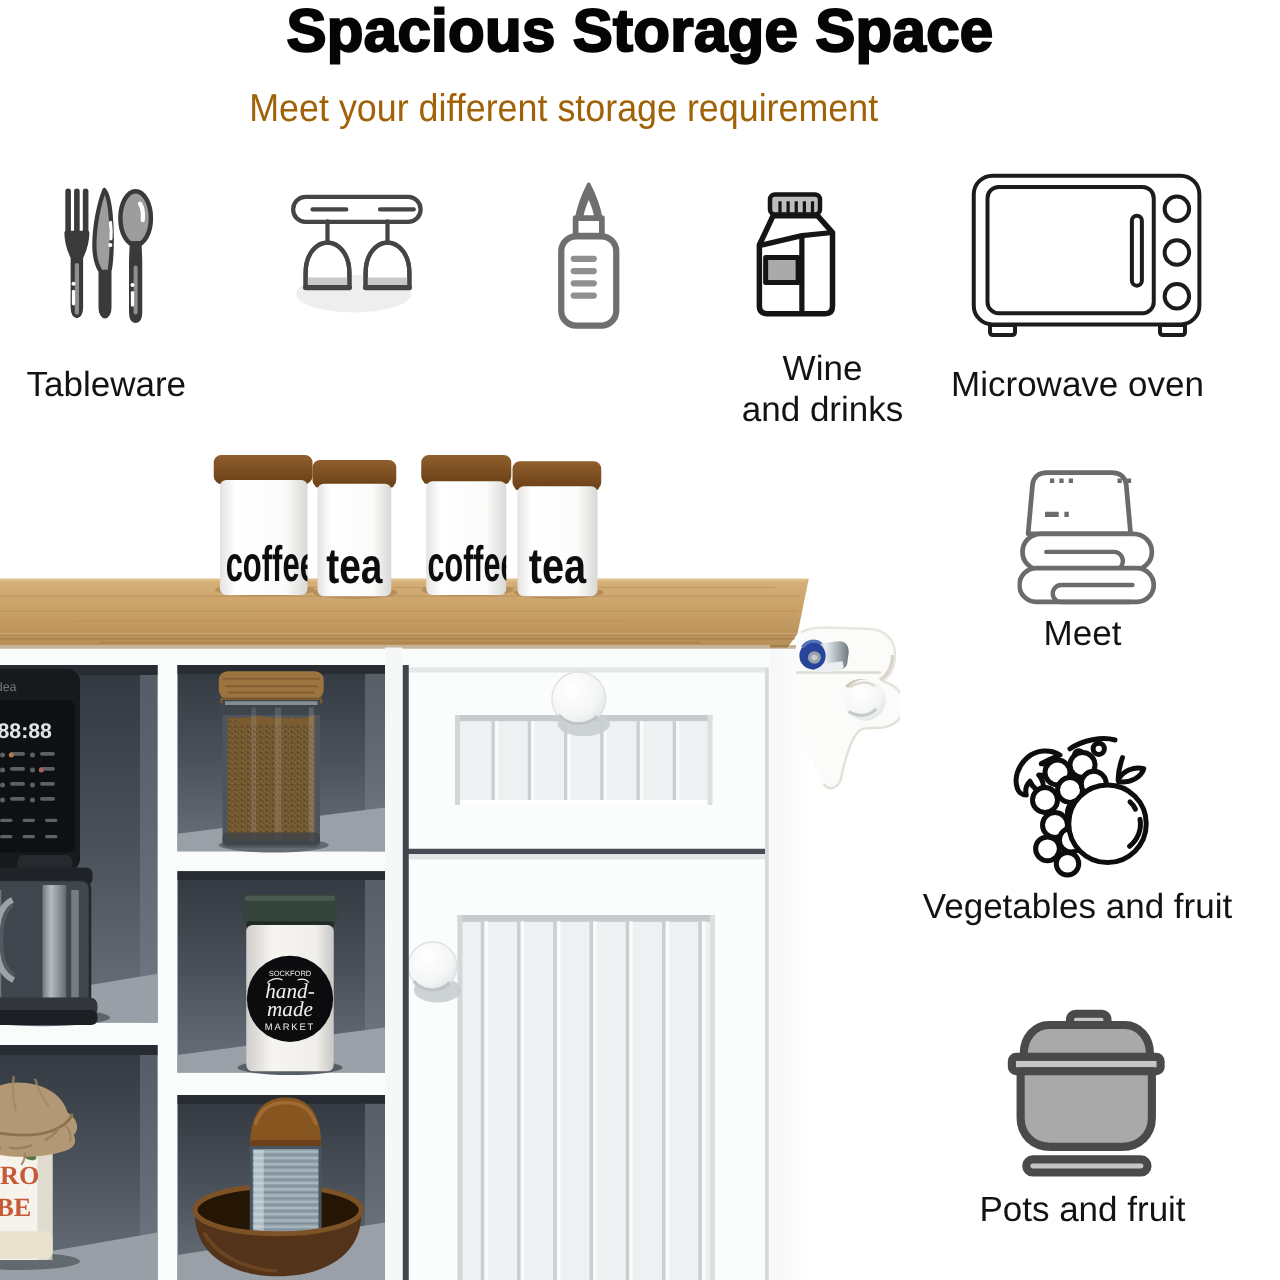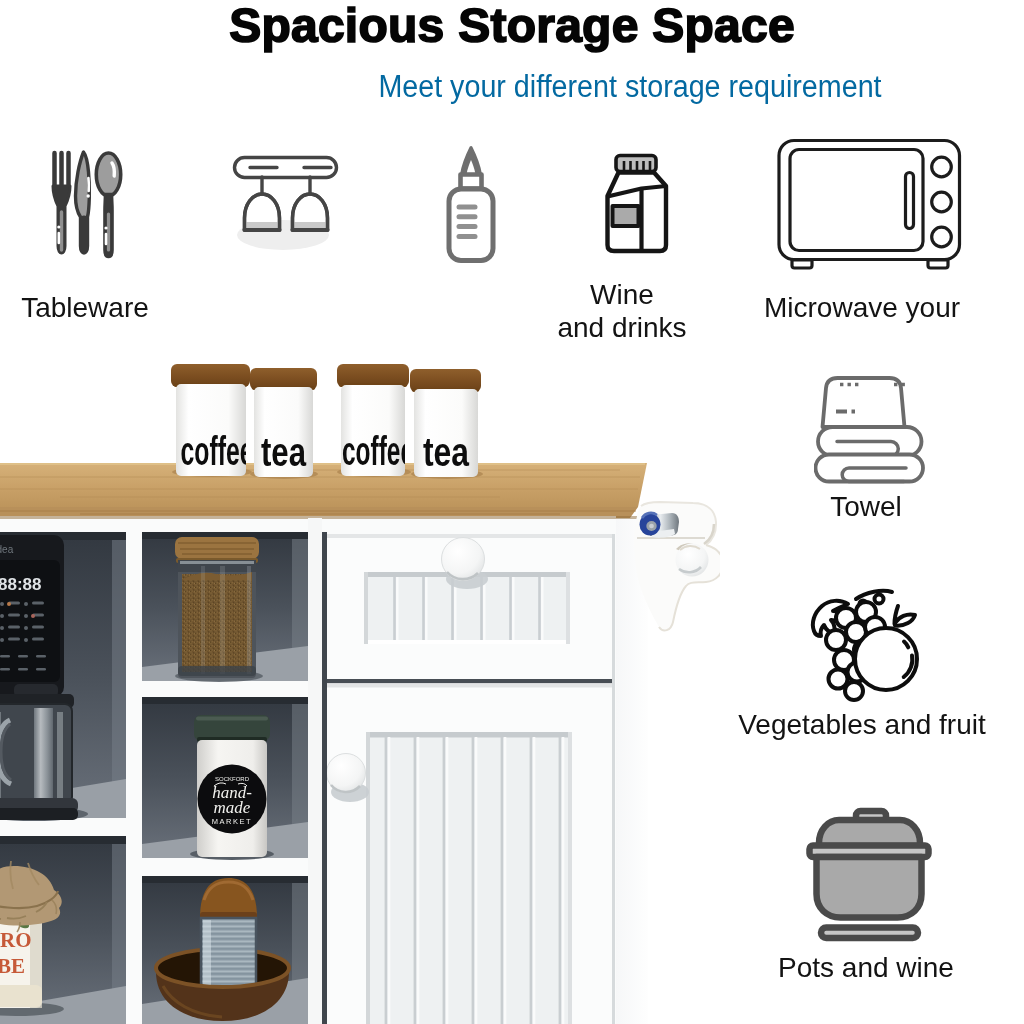--- a/index.html
+++ b/index.html
@@ -8,7 +8,7 @@
   .title{position:absolute;left:0;top:-2px;width:1024px;text-align:center;
          font-size:48px;font-weight:bold;color:#050505;letter-spacing:0.25px;
          -webkit-text-stroke:1.7px #050505;}
-  .subtitle{position:absolute;left:0;top:69px;width:902px;text-align:right;color:#0369a1;}
+  .subtitle{position:absolute;left:0;top:69px;width:902px;text-align:center;color:#a16207;}
   .subtitle span{display:inline-block;font-size:31px;transform:scaleX(0.925);transform-origin:50% 50%;}
   .lbl{position:absolute;text-align:center;font-size:28px;color:#131313;line-height:33px;}
   .icon{position:absolute;}

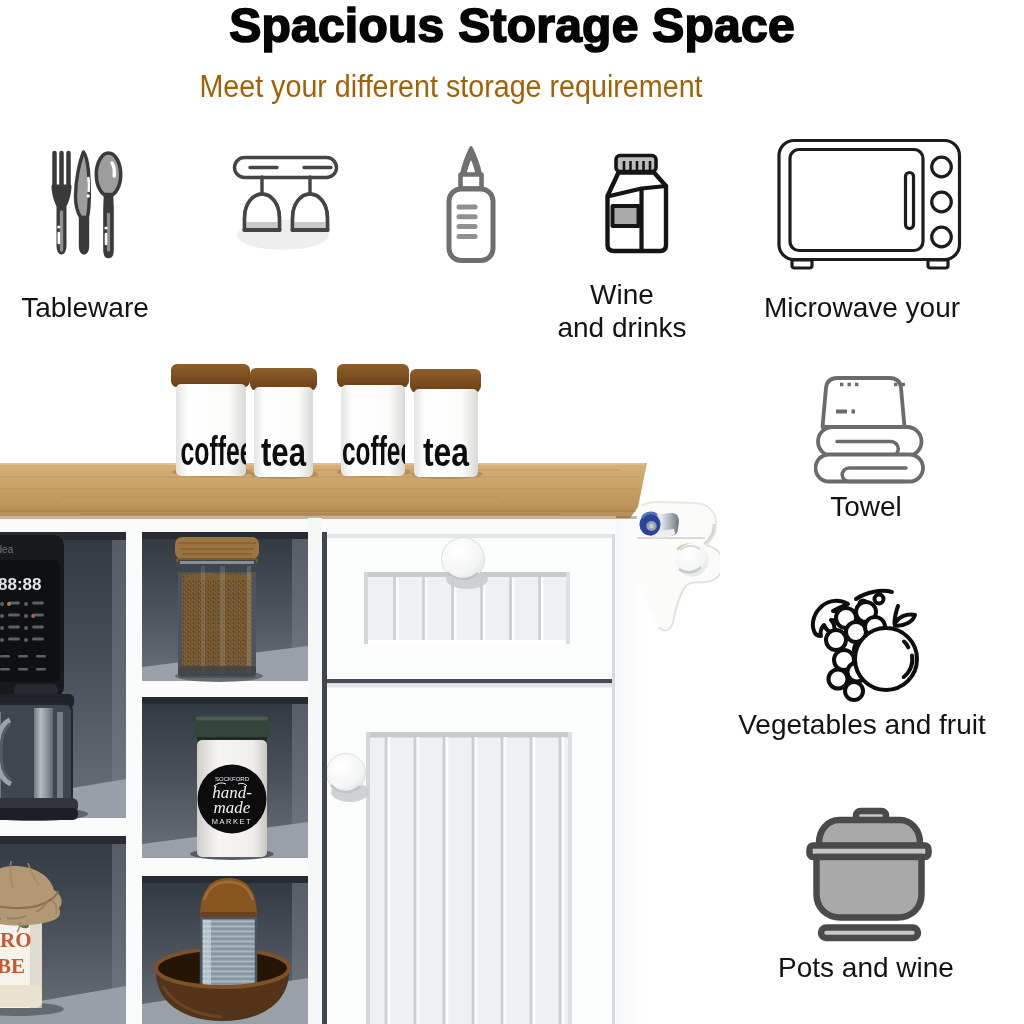--- a/index.html
+++ b/index.html
@@ -103,7 +103,7 @@
   </g>
 </svg>
 
-<div class="lbl" style="left:472px;top:278px;width:300px">Wine<br>and drinks</div>
+<div class="lbl" style="left:508px;top:278px;width:300px">Wine<br>and drinks</div>
 
 <svg class="icon" style="left:775px;top:136px" width="190" height="136" viewBox="775 136 190 136">
   <g fill="#ffffff" stroke="#1c1c1c" stroke-width="3.2">

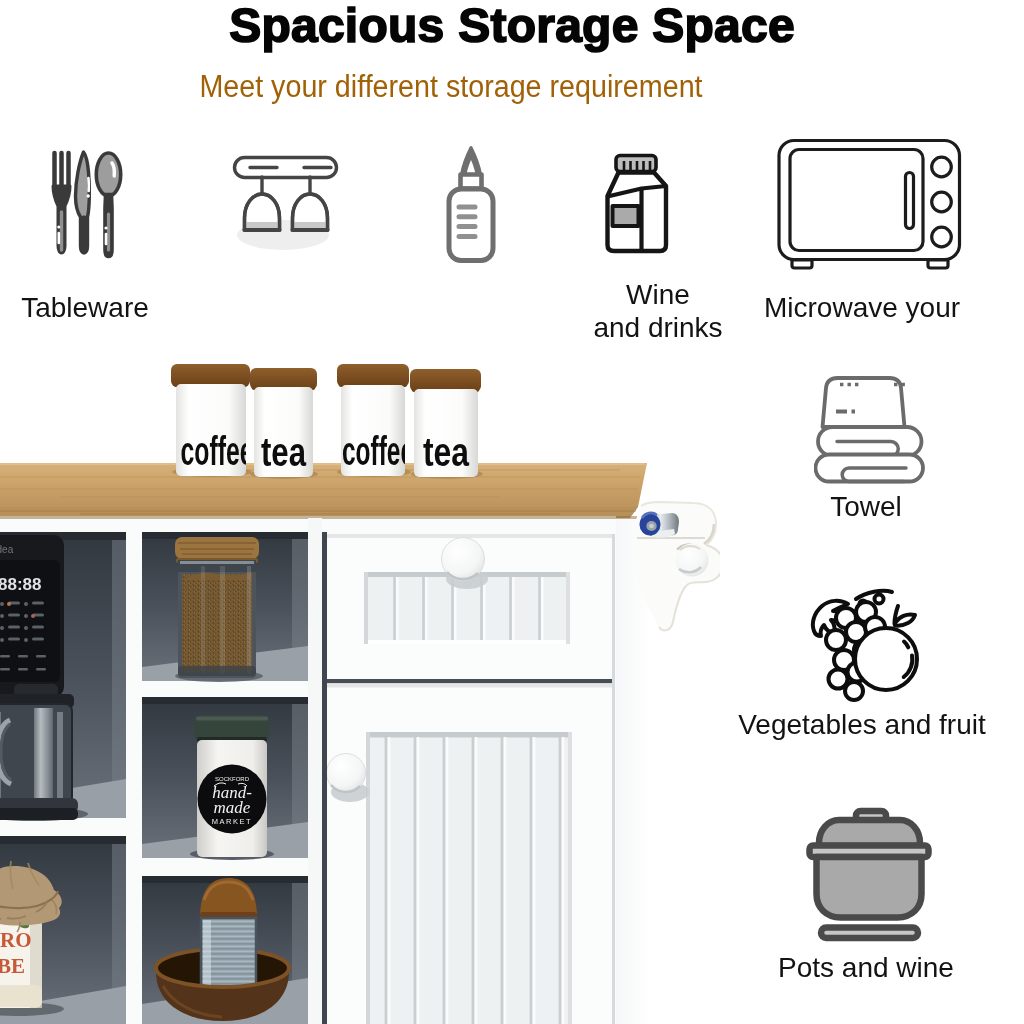--- a/index.html
+++ b/index.html
@@ -118,7 +118,7 @@
   </g>
 </svg>
 
-<div class="lbl" style="left:712px;top:291px;width:300px">Microwave your</div>
+<div class="lbl" style="left:712px;top:291px;width:300px">Microwave oven</div>
 
 <svg class="icon" style="left:814px;top:372px" width="112" height="114" viewBox="814 372 112 114">
   <g fill="#ffffff" stroke="#6b6b6b" stroke-width="3.8" stroke-linejoin="round" stroke-linecap="round">

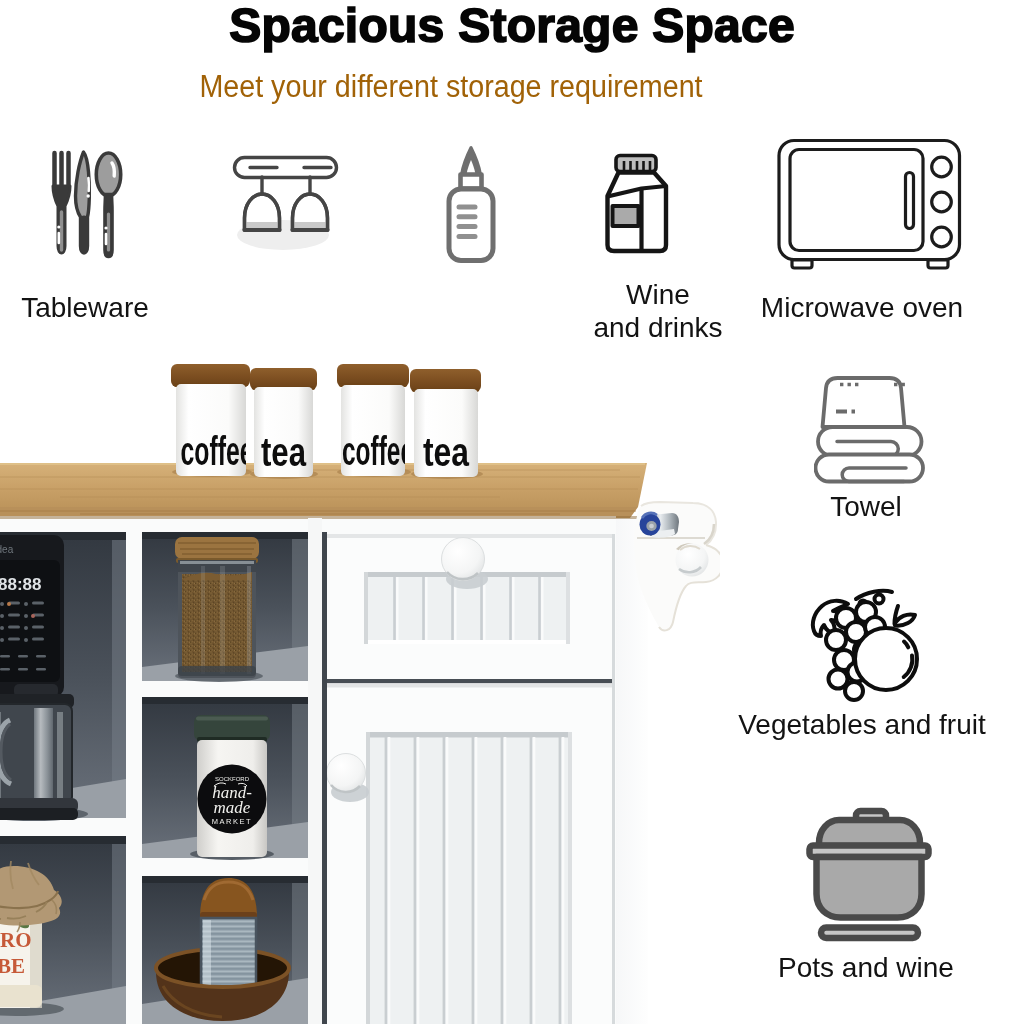--- a/index.html
+++ b/index.html
@@ -134,7 +134,7 @@
   </g>
 </svg>
 
-<div class="lbl" style="left:716px;top:490px;width:300px">Towel</div>
+<div class="lbl" style="left:716px;top:490px;width:300px">Meet</div>
 
 <svg class="icon" style="left:806px;top:583px" width="128" height="126" viewBox="806 583 128 126">
   <g fill="#ffffff" stroke="#0d0d0d" stroke-width="4" stroke-linejoin="round" stroke-linecap="round">

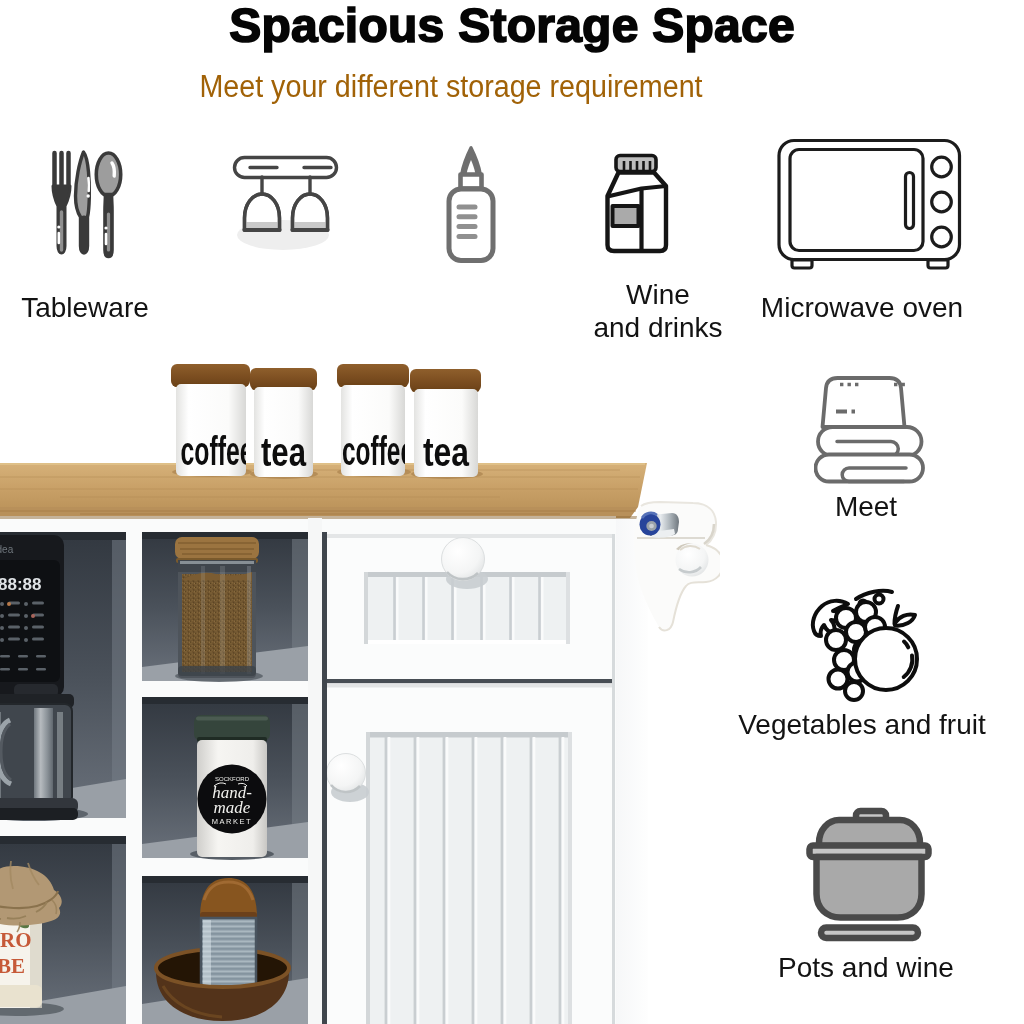--- a/index.html
+++ b/index.html
@@ -172,7 +172,7 @@
   </g>
 </svg>
 
-<div class="lbl" style="left:716px;top:951px;width:300px">Pots and wine</div>
+<div class="lbl" style="left:716px;top:951px;width:300px">Pots and fruit</div>
 
 <svg class="icon" style="left:0;top:360px" width="720" height="664" viewBox="0 360 720 664">
 <defs>

